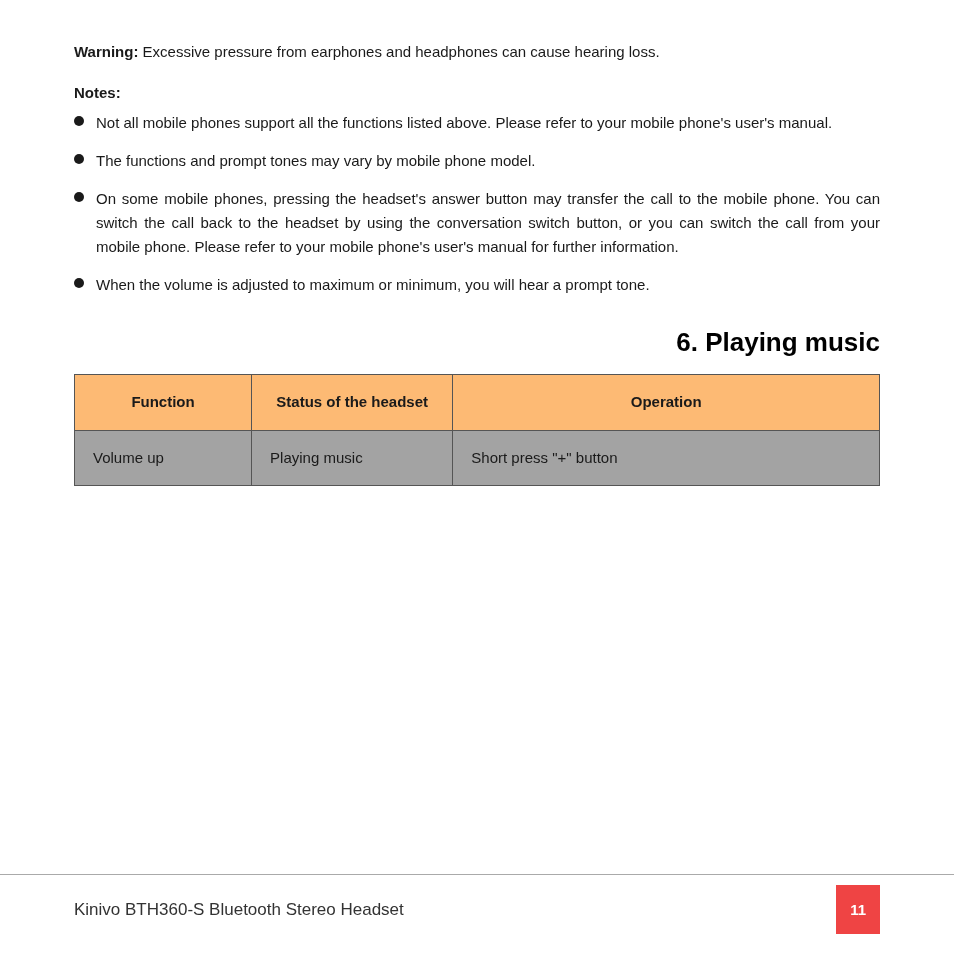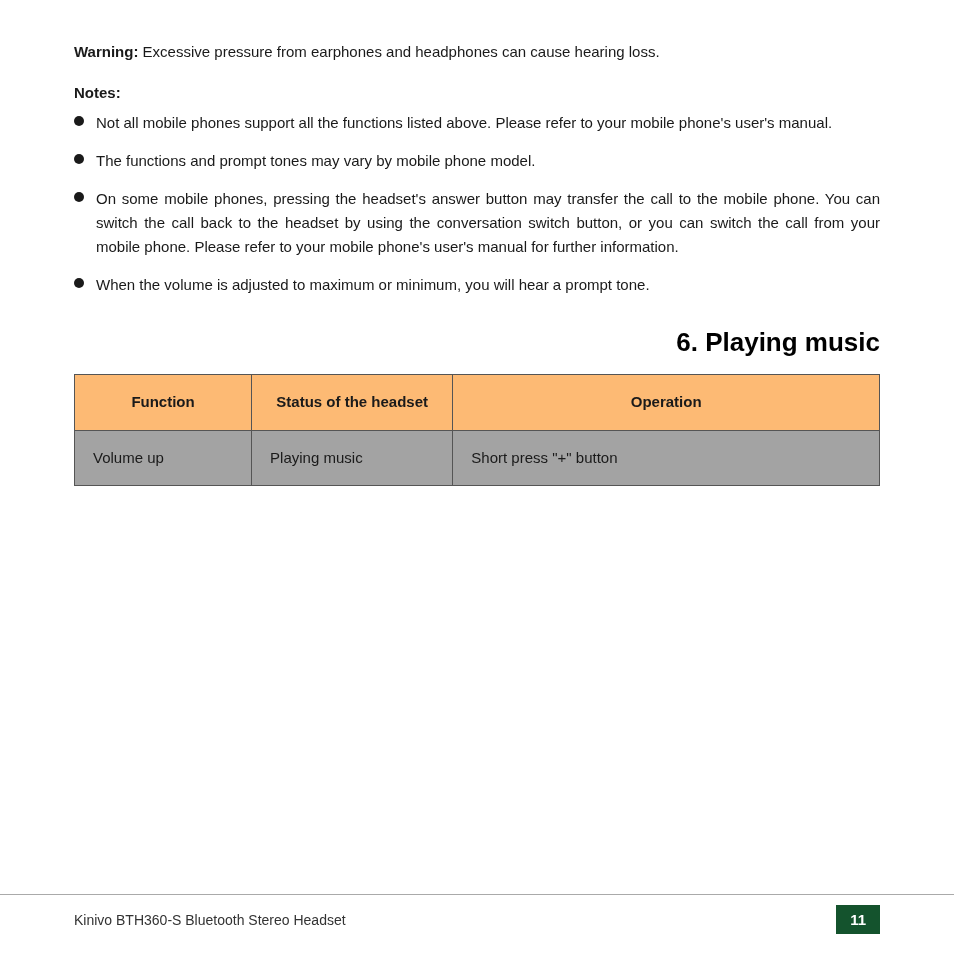--- a/index.html
+++ b/index.html
@@ -140,7 +140,7 @@
     }
 
     .footer-text {
-      font-size: 14px;
+      font-size: 17px;
       color: #333333;
     }
 

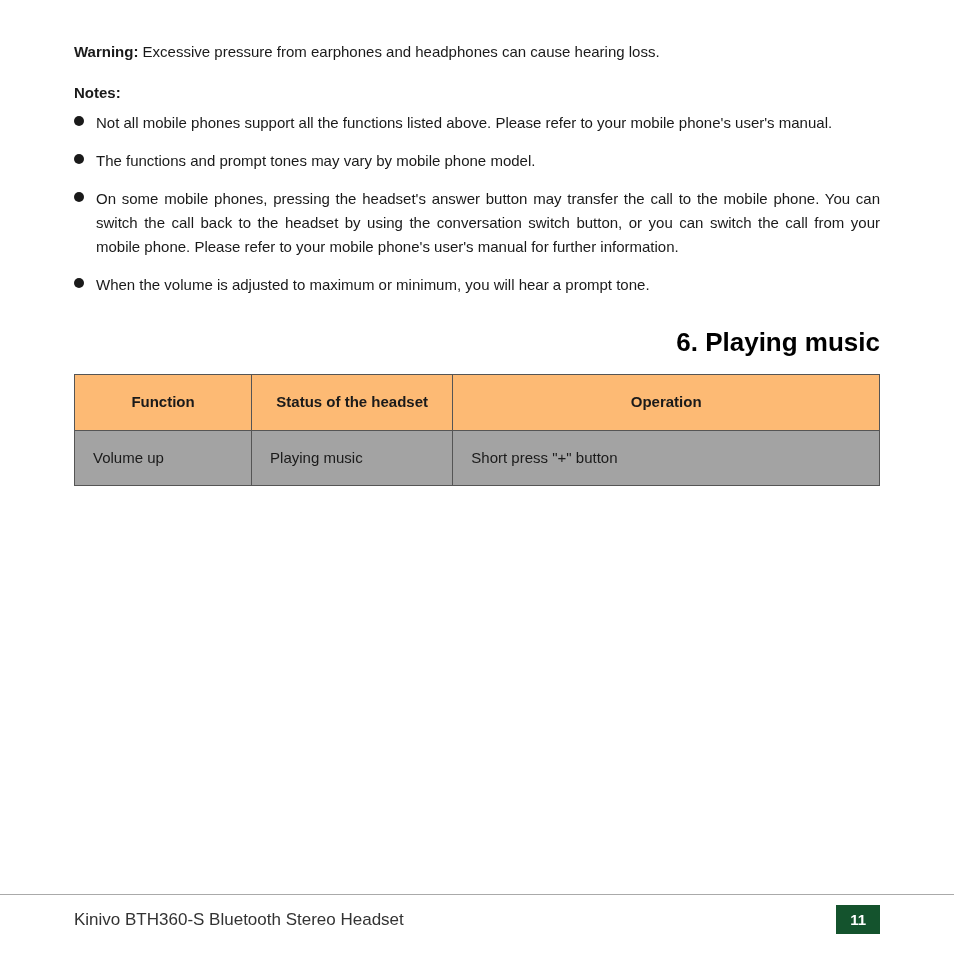--- a/index.html
+++ b/index.html
@@ -145,11 +145,11 @@
     }
 
     .page-number-box {
-      background: #14532d;
+      background: #ef4444;
       color: #ffffff;
       font-size: 15px;
       font-weight: bold;
-      padding: 6px 14px;
+      padding: 16px 14px;
       min-width: 36px;
       text-align: left;
     }

